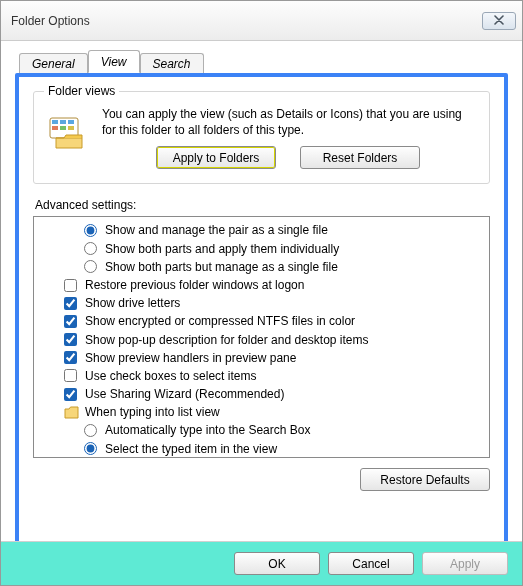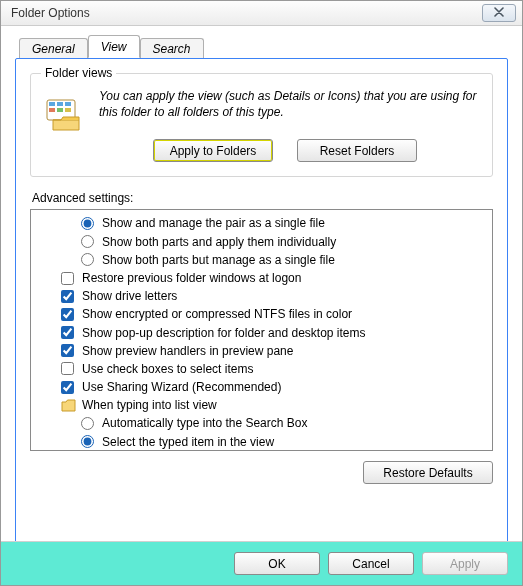--- a/index.html
+++ b/index.html
@@ -22,7 +22,7 @@
     position: relative;
   }
   .titlebar {
-    height: 25px;
+    height: 40px;
     background: linear-gradient(to bottom, #fdfdfd, #ececec);
     border-bottom: 1px solid #ccc;
     display: flex;

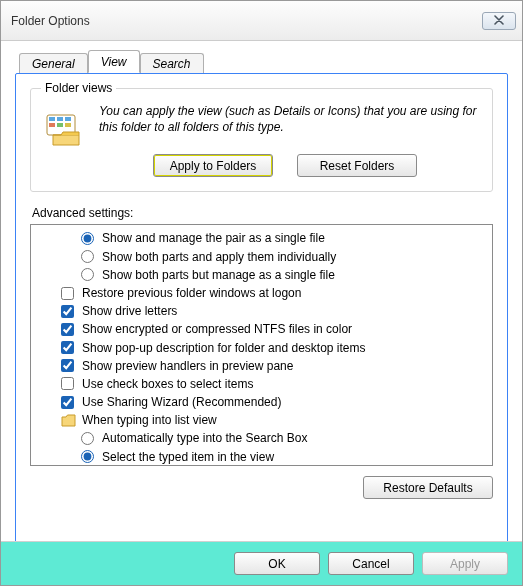--- a/index.html
+++ b/index.html
@@ -76,7 +76,7 @@
     border-bottom: 1px solid #fff;
   }
   .tab-pane {
-    border: 1px solid #3b82f6;
+    border: 4px solid #3b82f6;
     border-radius: 2px;
     padding: 14px 14px 12px 14px;
     background: #fff;

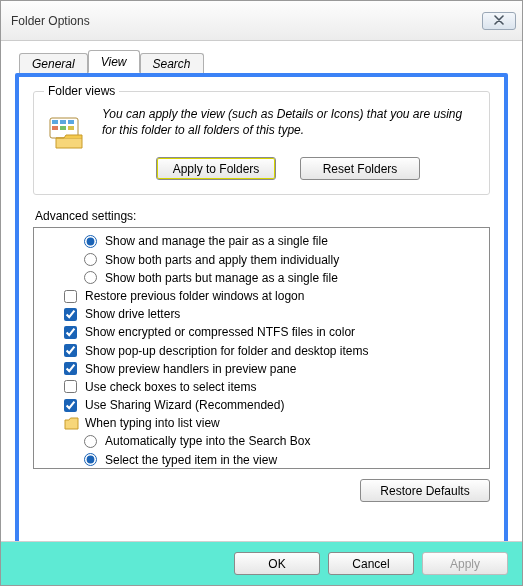--- a/index.html
+++ b/index.html
@@ -104,7 +104,7 @@
     display:flex; align-items:center; justify-content:center;
     margin-top:2px;
   }
-  .fv-text { flex: 1; line-height: 1.35; margin-bottom: 19px; font-style: italic; }
+  .fv-text { flex: 1; line-height: 1.35; margin-bottom: 8px; }
   .fv-btns {
     display: flex;
     gap: 24px;

